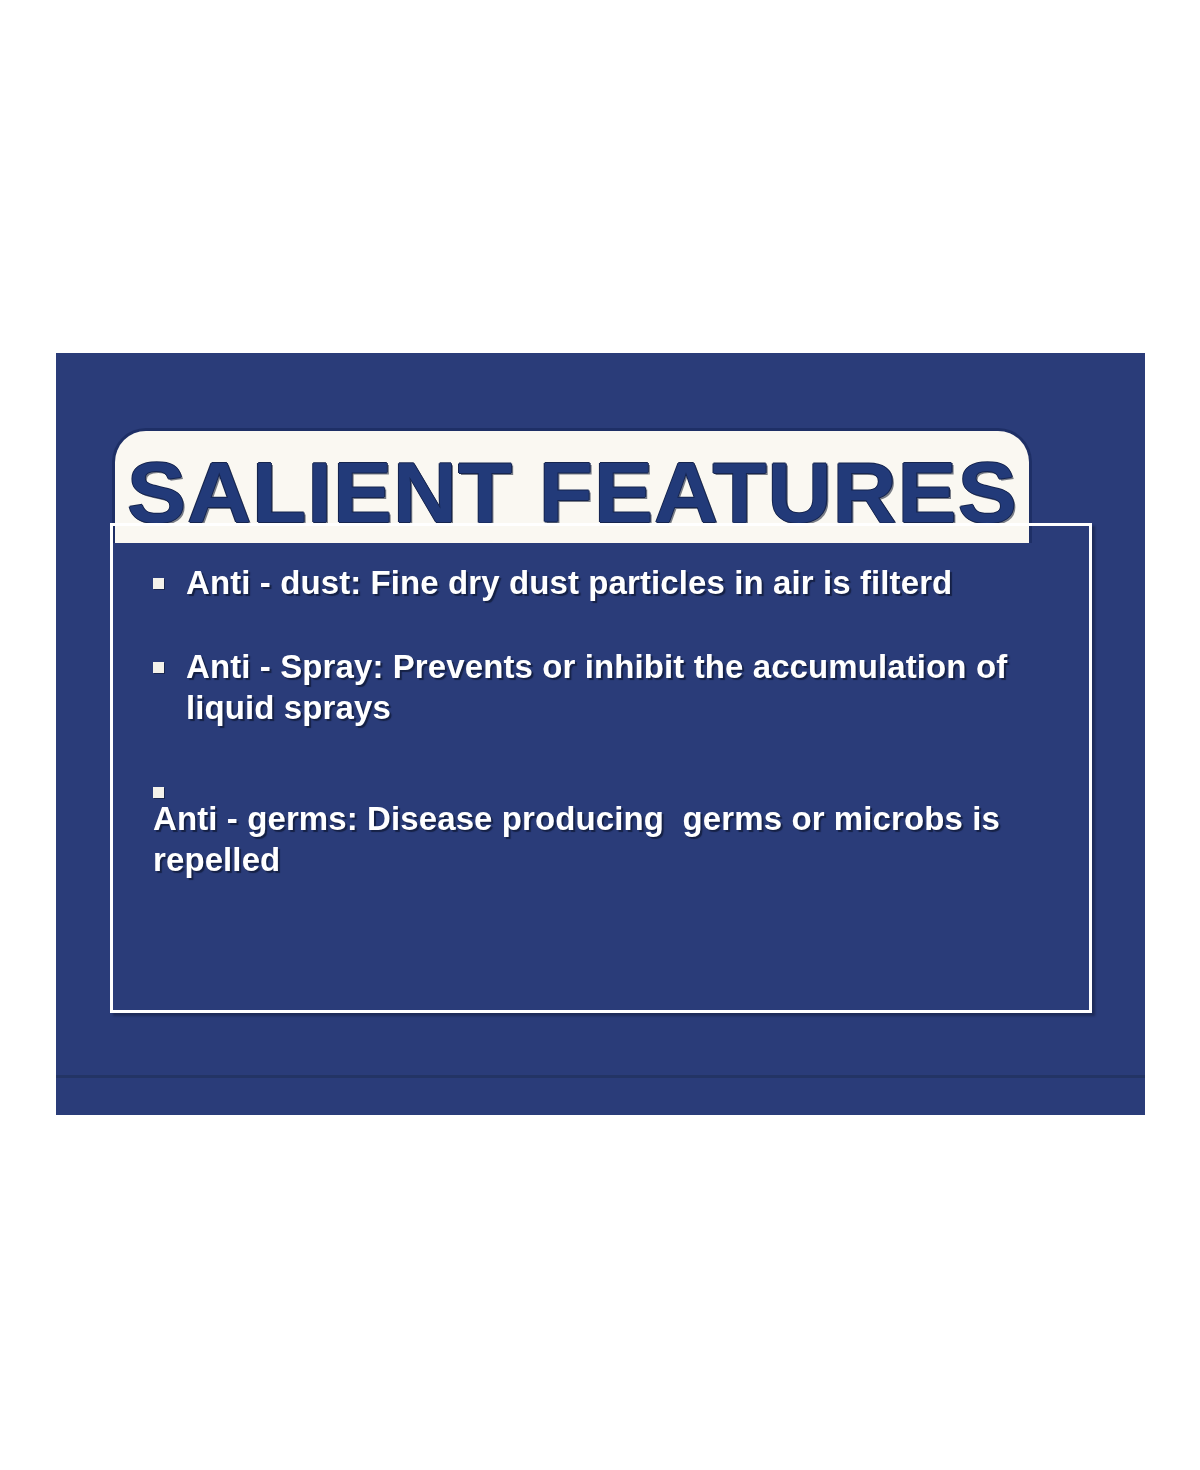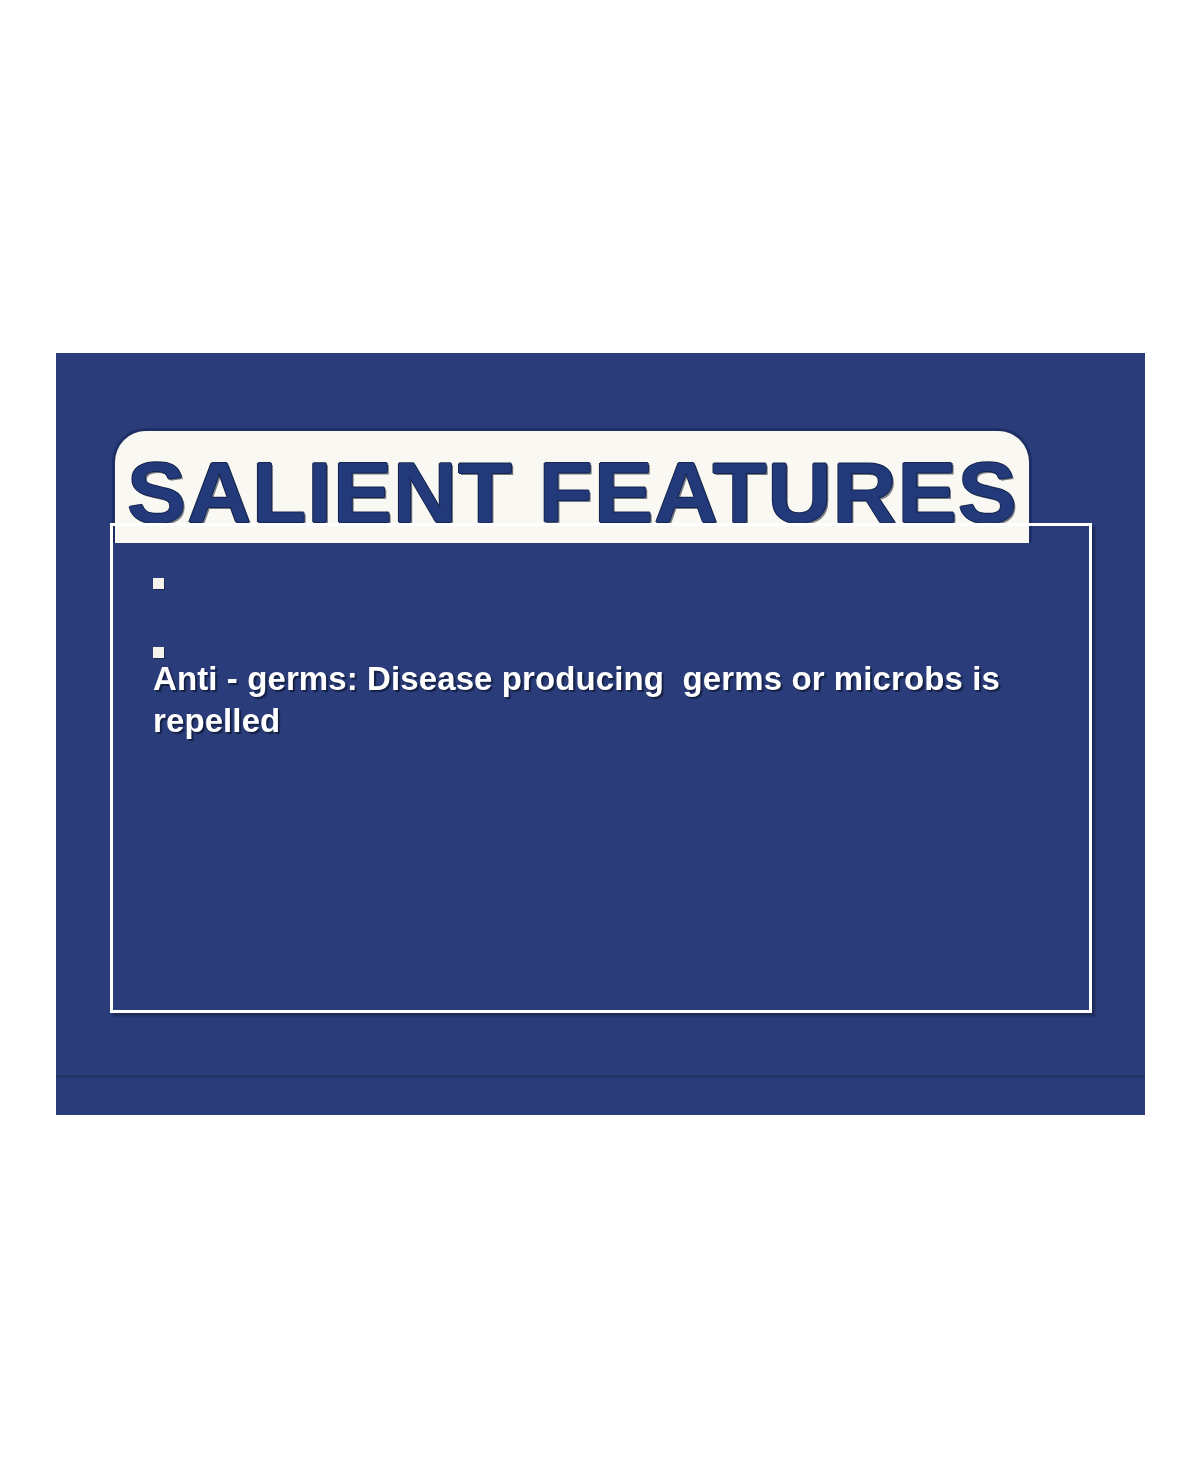--- a/index.html
+++ b/index.html
@@ -138,6 +138,7 @@
 
       <li class="feature-item">
         <span class="bullet-square"></span>
+        <span class="feature-text">Anti - dust: Fine dry dust particles in air is filterd</span>
       </li>
 
 

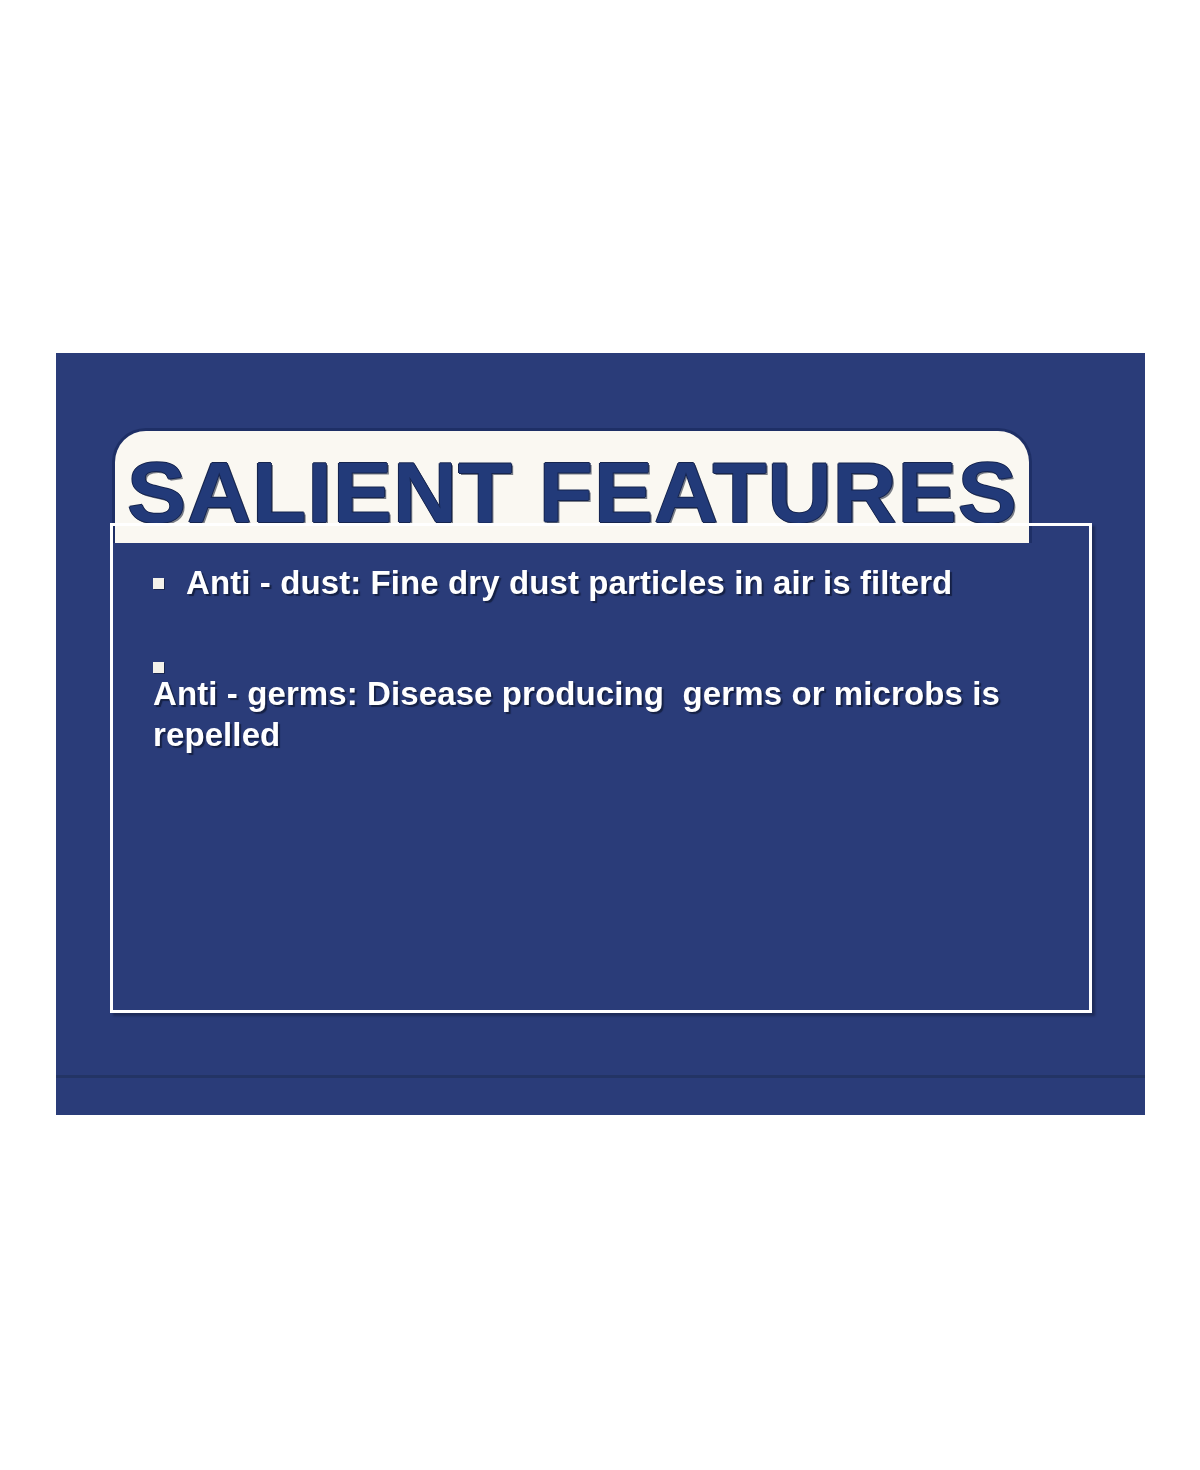--- a/index.html
+++ b/index.html
@@ -142,6 +142,10 @@
       </li>
 
 
+      <li class="feature-item">
+        <span class="bullet-square"></span>
+        <span class="feature-text">Anti - Spray: Prevents or inhibit the accumulation of liquid sprays</span>
+      </li>
 
       <li class="feature-item">
         <span class="bullet-square"></span>

